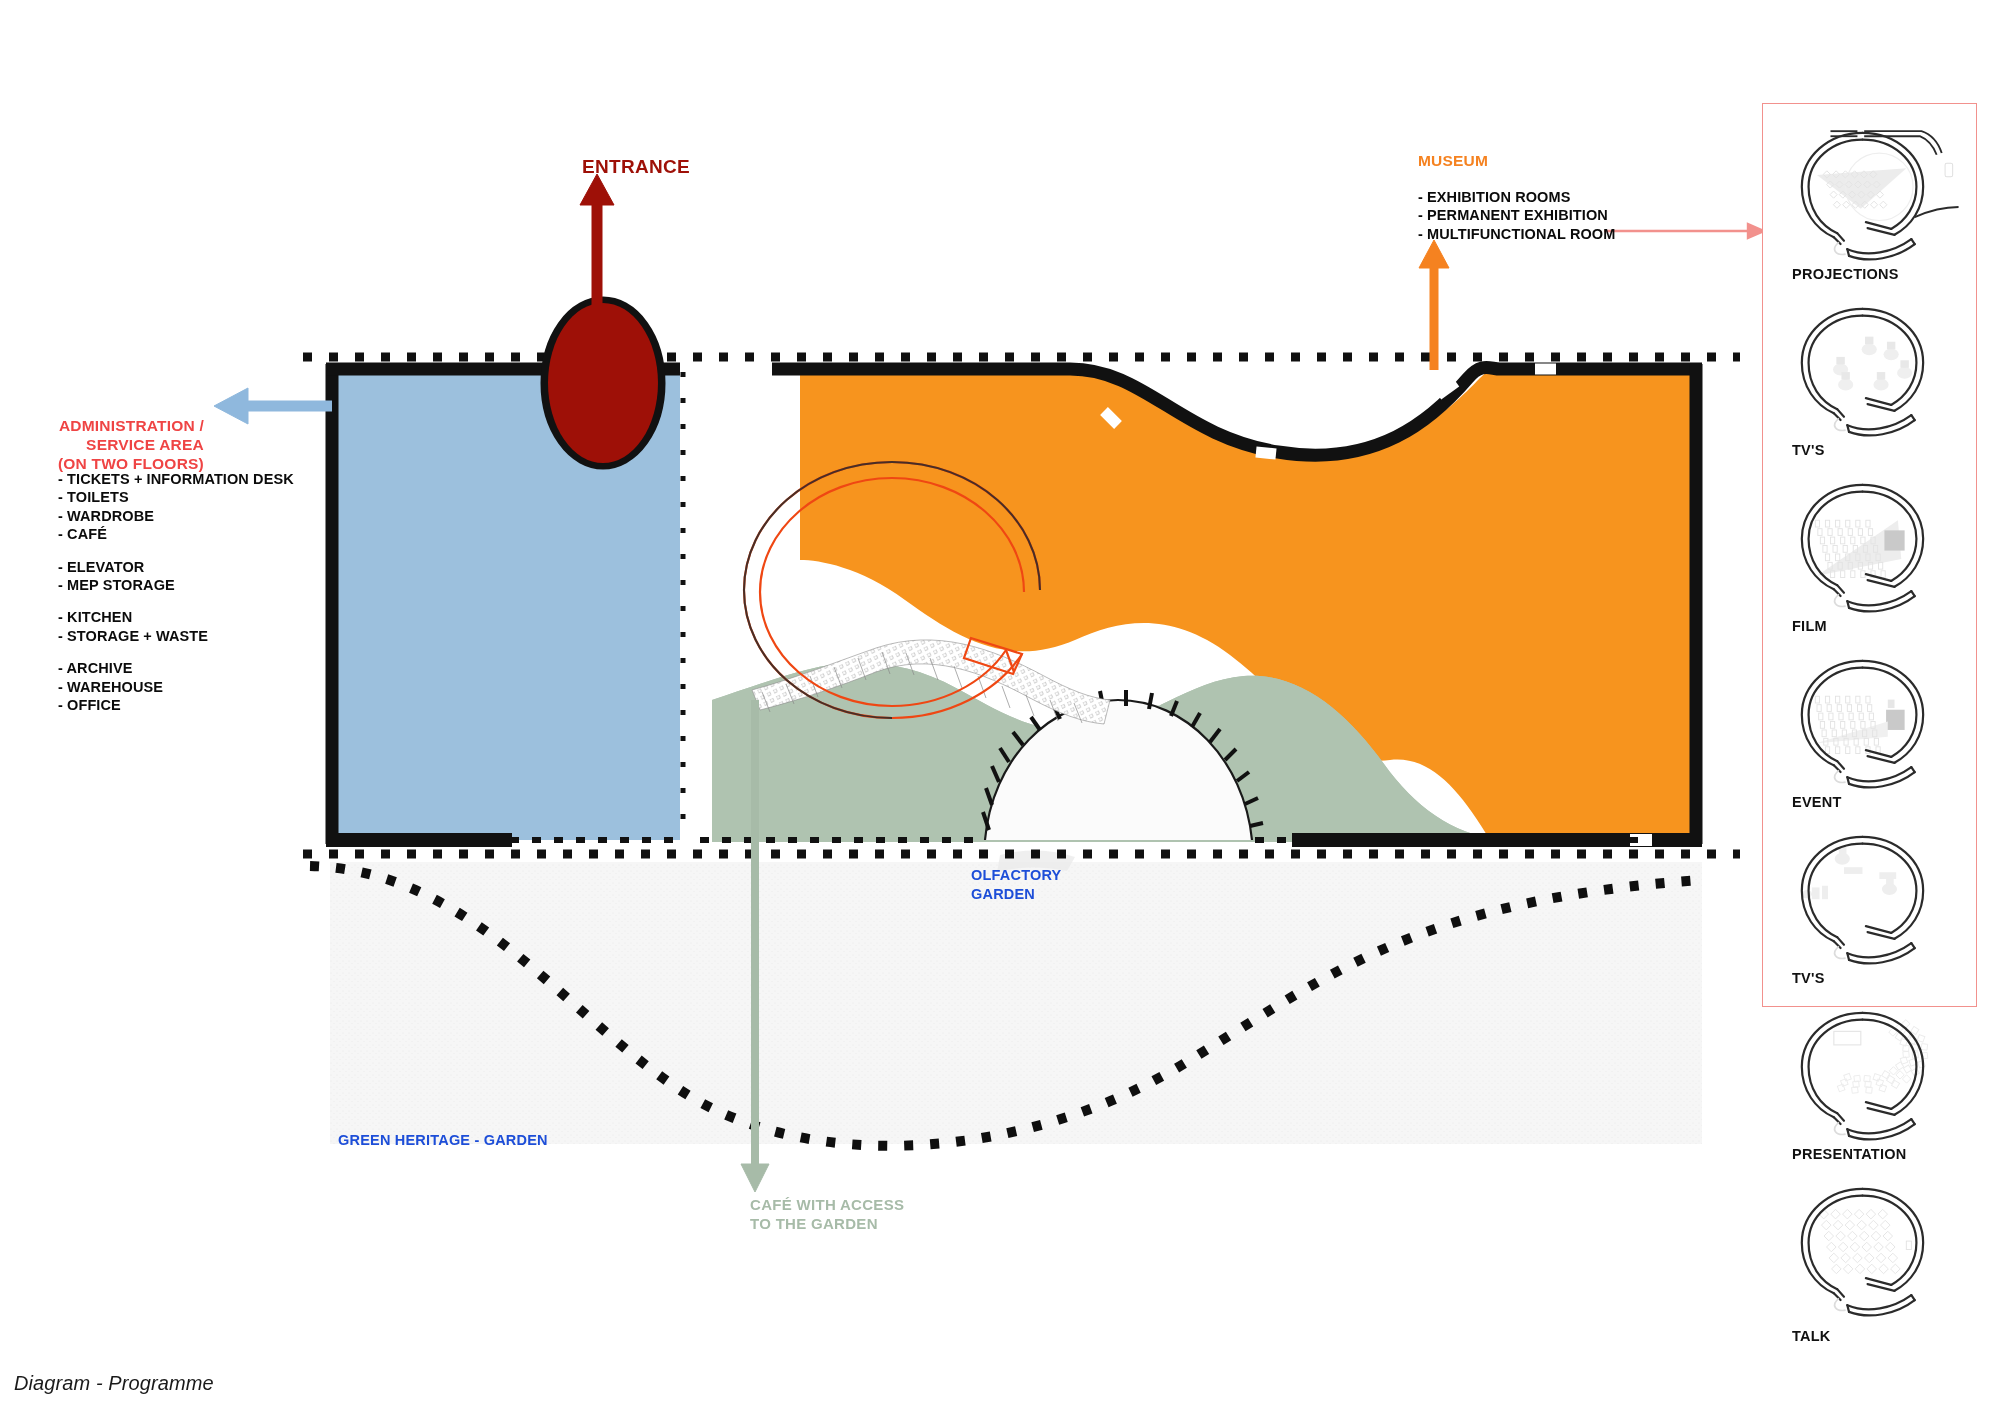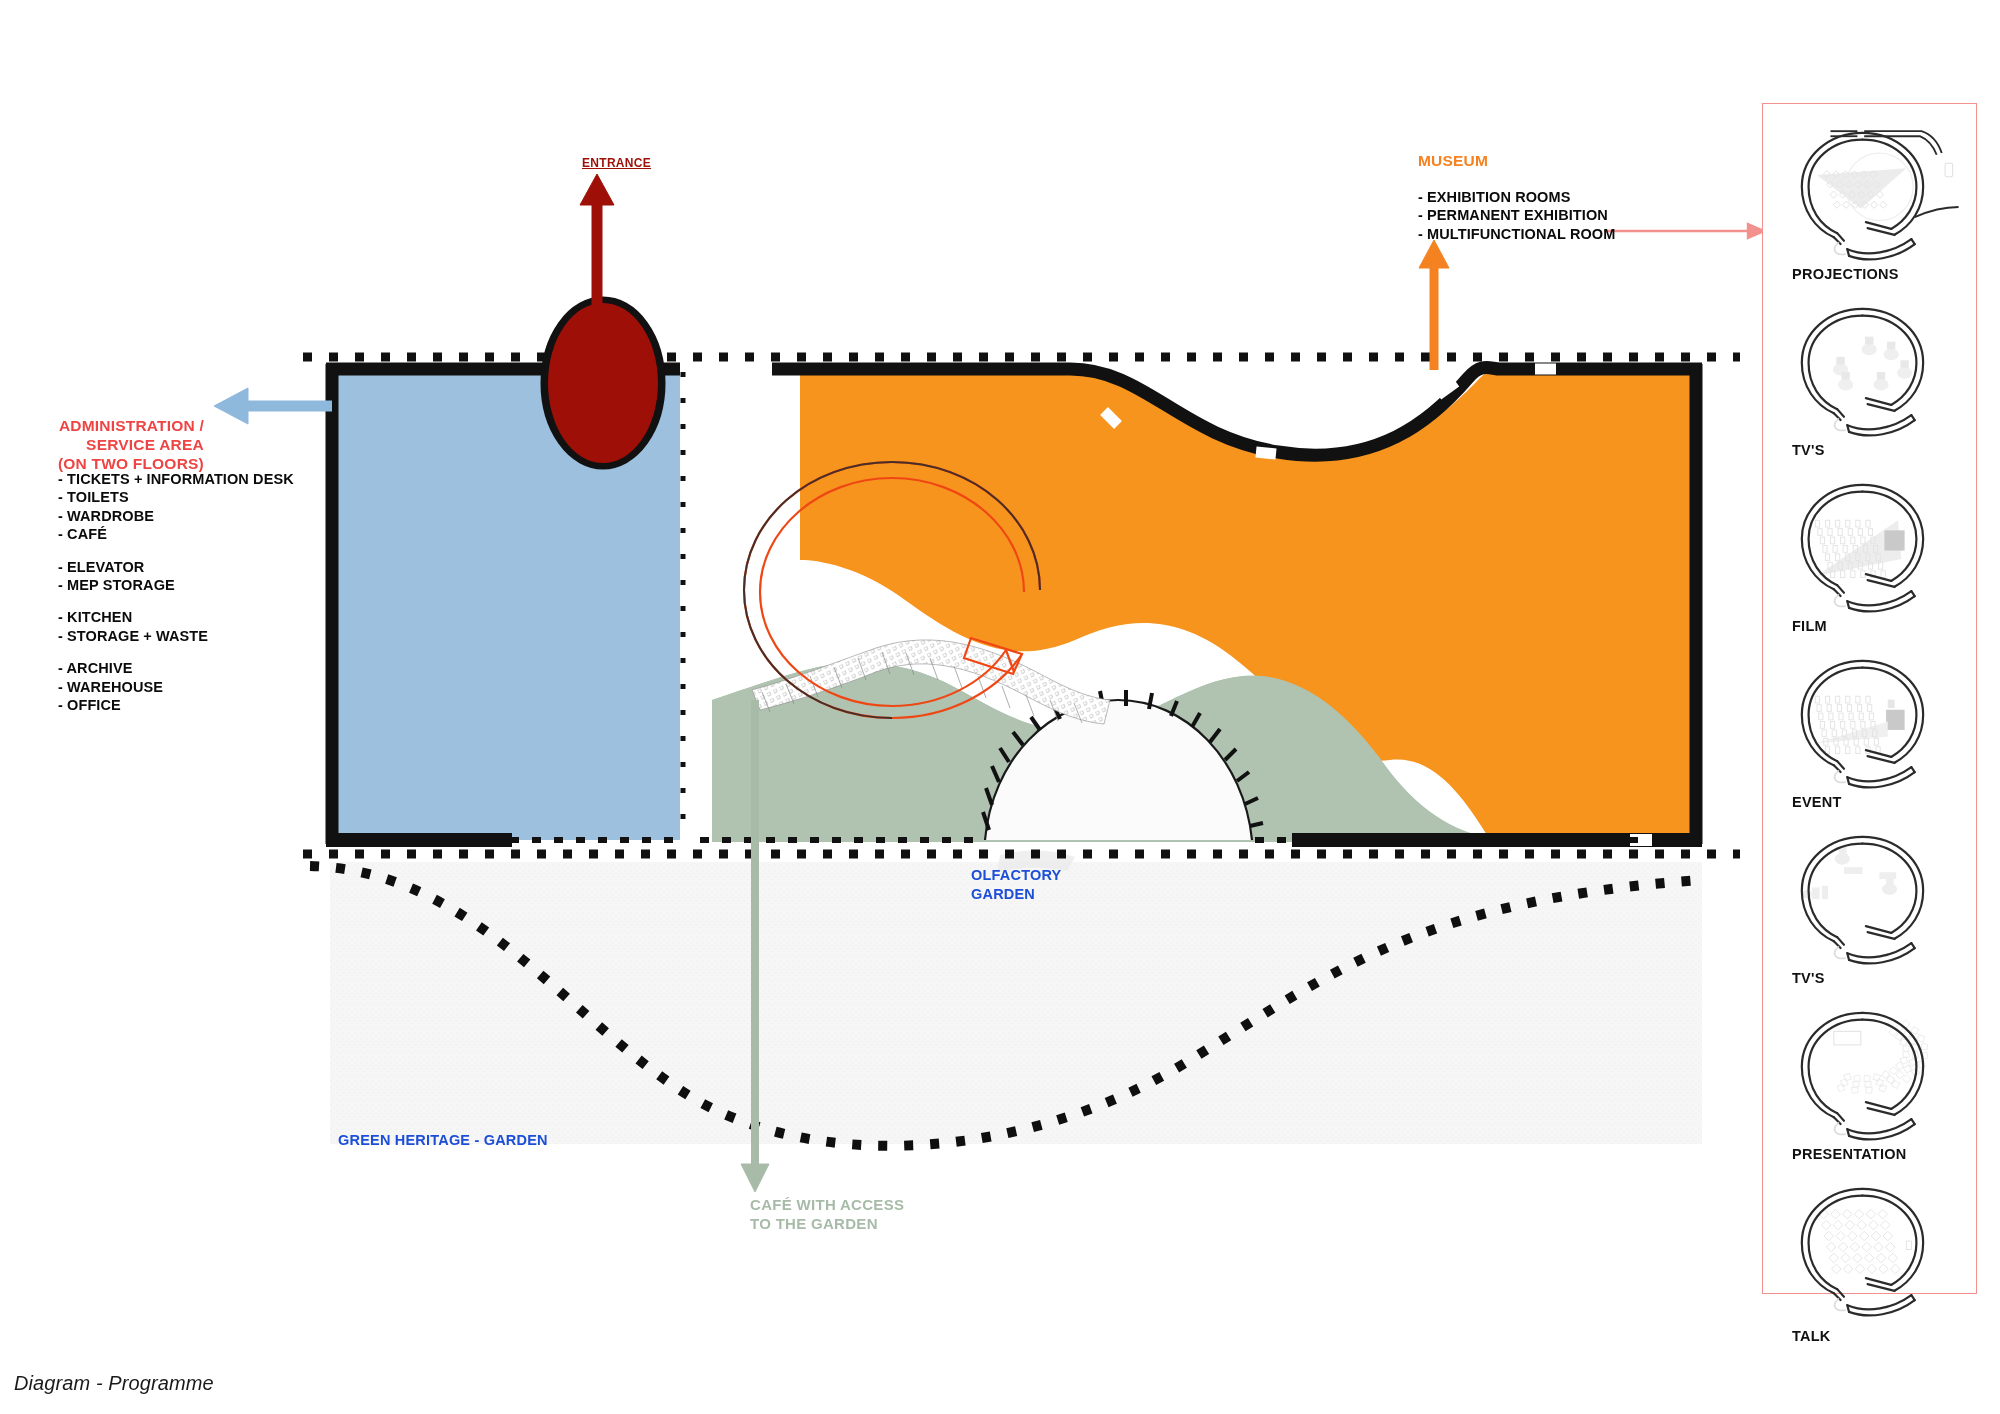--- a/index.html
+++ b/index.html
@@ -21,7 +21,7 @@
   #admin-list{left:58px;top:470px;}
   #museum-head{left:1418px;top:151px;color:#F58220;}
   #museum-list{left:1418px;top:188px;}
-  #entrance-lab{left:582px;top:156px;color:#9e1007;font-weight:bold;font-size:12px;letter-spacing:.3px;text-decoration:underline;}
+  #entrance-lab{left:582px;top:156px;color:#9e1007;font-weight:bold;font-size:19px;letter-spacing:.3px;}
   #cafe-lab{left:750px;top:1195px;color:#a7bba8;font-weight:bold;font-size:15px;letter-spacing:.3px;line-height:19px;}
   #olf-lab{left:971px;top:866px;line-height:19px;}
   #green-lab{left:338px;top:1131px;}

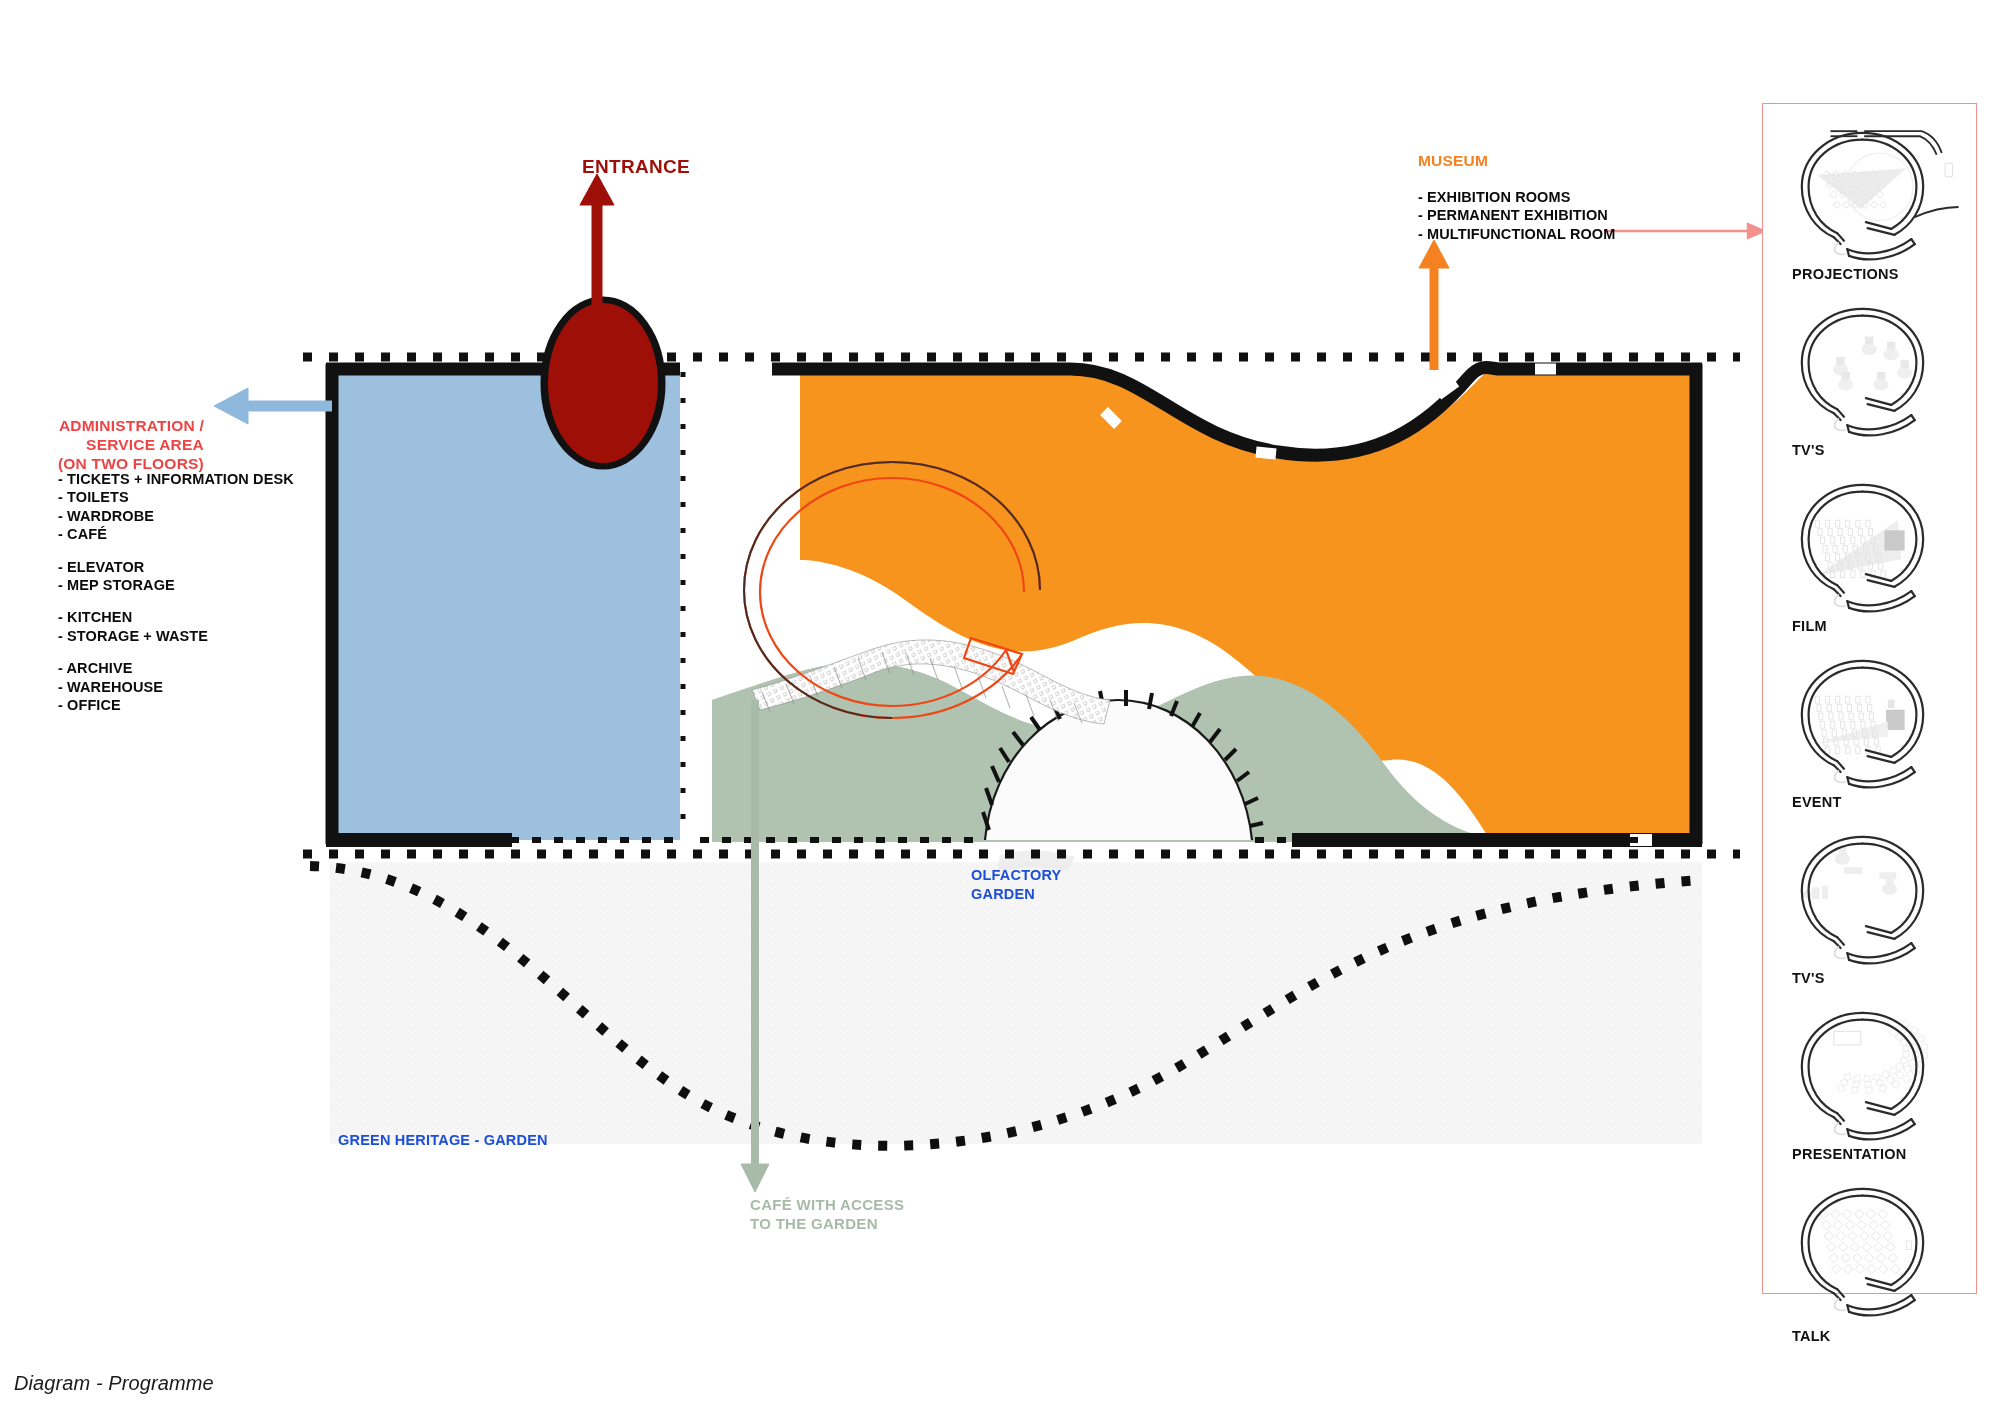--- a/index.html
+++ b/index.html
@@ -28,7 +28,7 @@
   #caption{left:14px;top:1372px;font-size:20px;font-weight:normal;color:#1a1a1a;letter-spacing:.1px;font-style:italic;}
 
   
-  #rpanel{position:absolute;left:1762px;top:103px;width:215px;height:1191px;
+  #rpanel{position:absolute;left:1762px;top:103px;width:215px;height:904px;
           border:1.5px solid #f2918d;background:#fff;box-sizing:border-box;}
   .rcell{position:absolute;left:0;width:215px;}
   .rcell .glyphbox{position:relative;width:215px;height:150px;}

